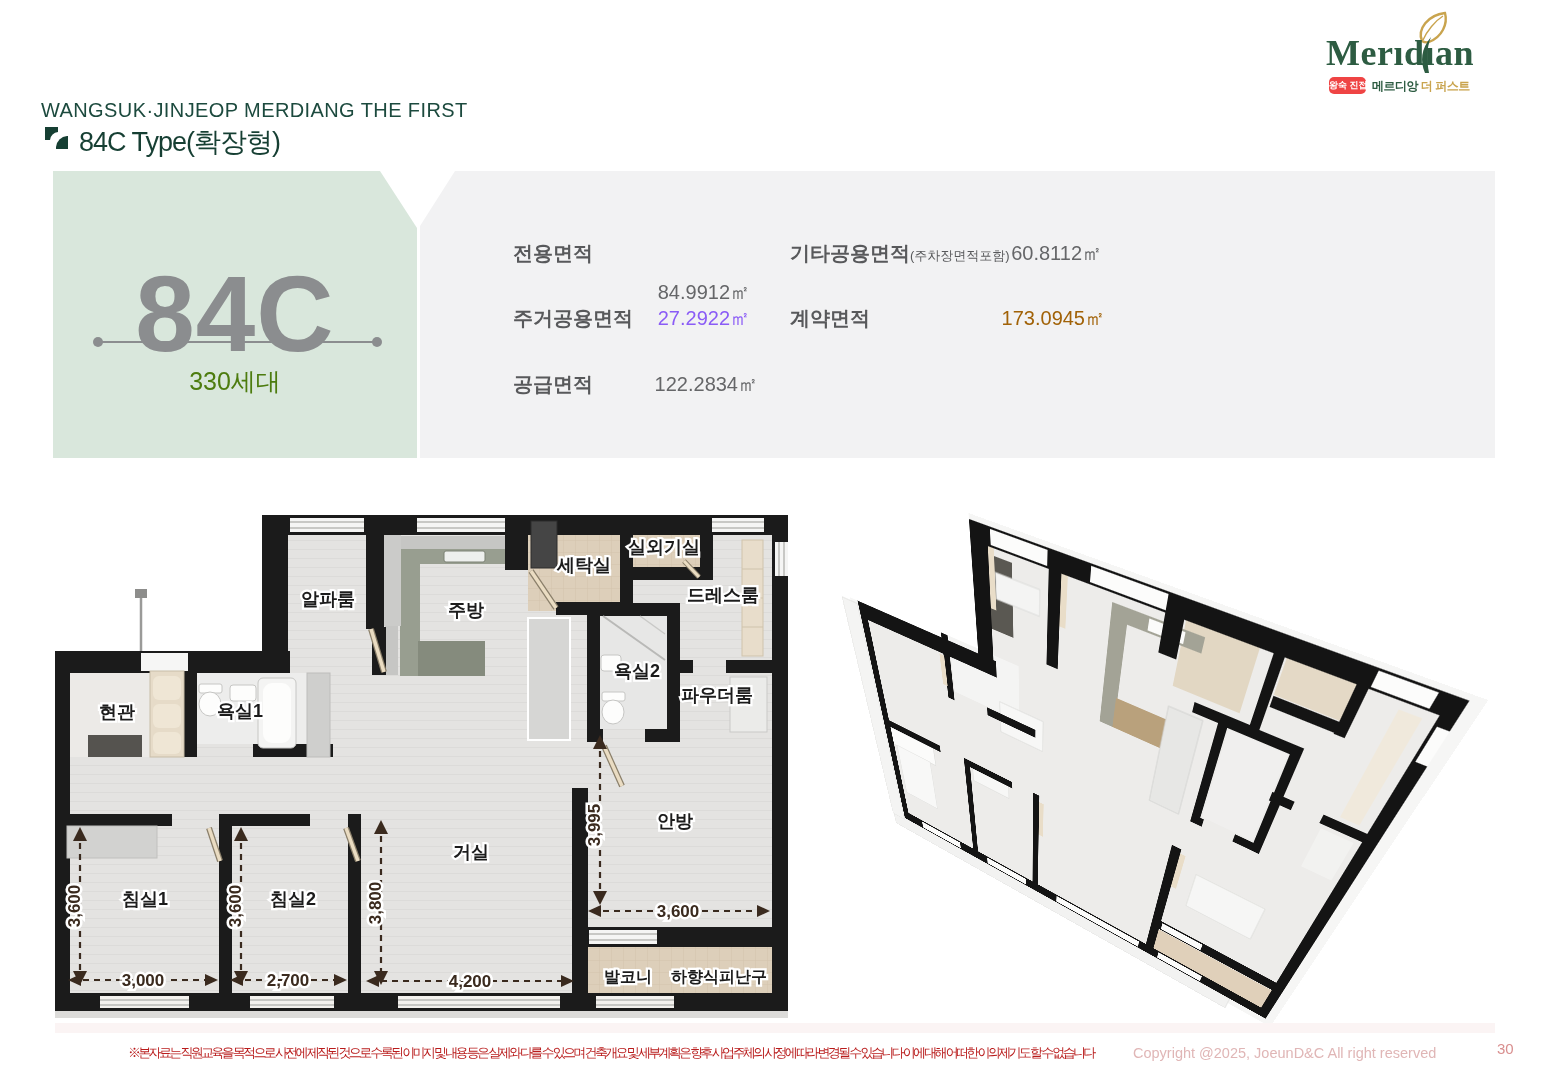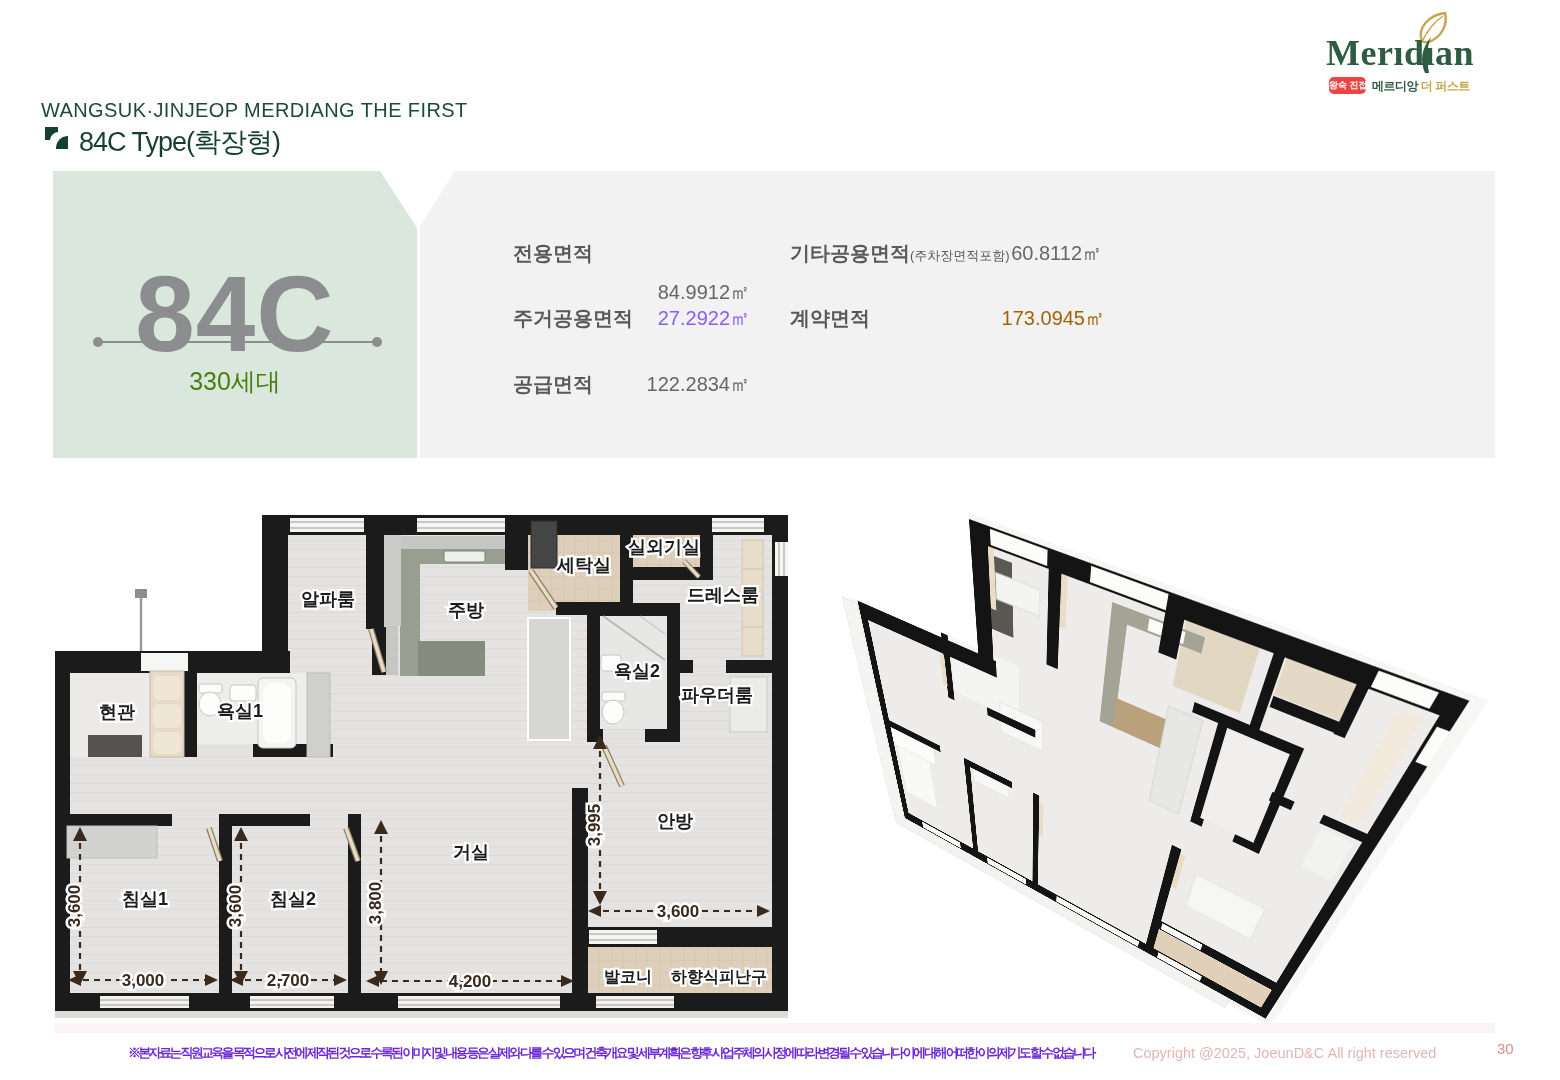--- a/index.html
+++ b/index.html
@@ -65,7 +65,7 @@
   <div class="abs" style="left:540px;top:134px;width:147px;text-align:right;font-weight:normal;color:#a16207;">173.0945㎡</div>
 
   <div class="abs" style="left:95px;top:200px;font-weight:bold;">공급면적</div>
-  <div class="abs" style="left:152px;top:200px;width:180px;text-align:right;font-weight:normal;color:#656668;">122.2834㎡</div>
+  <div class="abs" style="left:152px;top:200px;width:180px;text-align:right;font-weight:normal;color:#656668;padding-left:8px;">122.2834㎡</div>
 </div>
 
 <svg class="abs" style="left:0;top:0;" width="1560" height="1080" viewBox="0 0 1560 1080">

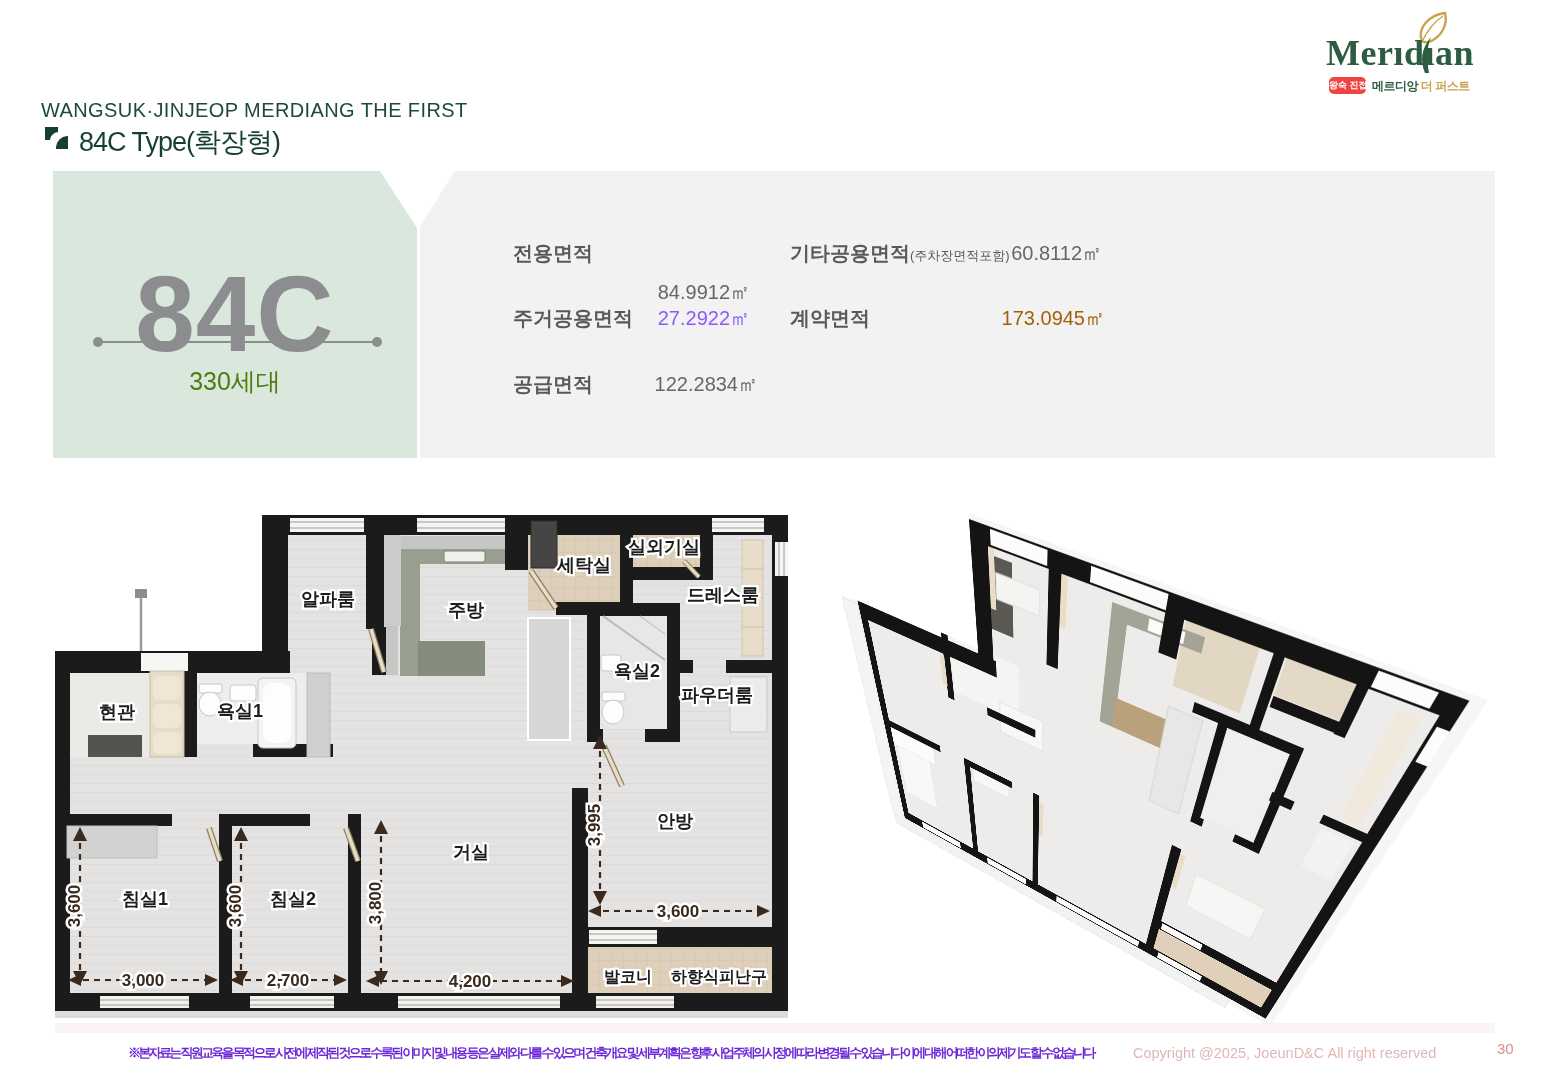--- a/index.html
+++ b/index.html
@@ -482,7 +482,7 @@
 
 <div class="abs" style="left:55px;top:1023px;width:1440px;height:10px;background:#fbf4f4;"></div>
 
-<div class="abs" style="left:128px;top:1044px;font-size:13px;color:#6d28d9;letter-spacing:-2.7px;white-space:nowrap;font-weight:bold;">※본자료는 직원교육을 목적으로 사전에 제작된 것으로 수록된 이미지 및 내용 등은 실제와 다를 수 있으며 건축개요 및 세부계획은 향후 사업주체의 사정에 따라 변경될 수 있습니다 이에 대해 어떠한 이의제기도 할 수 없습니다</div>
+<div class="abs" style="left:128px;top:1044px;font-size:13px;color:#b91c1c;letter-spacing:-2.7px;white-space:nowrap;">※본자료는 직원교육을 목적으로 사전에 제작된 것으로 수록된 이미지 및 내용 등은 실제와 다를 수 있으며 건축개요 및 세부계획은 향후 사업주체의 사정에 따라 변경될 수 있습니다 이에 대해 어떠한 이의제기도 할 수 없습니다</div>
 
 <div class="abs" style="left:1133px;top:1045px;font-size:14.5px;color:#e0b6b6;">Copyright @2025, JoeunD&amp;C All right reserved</div>
 

